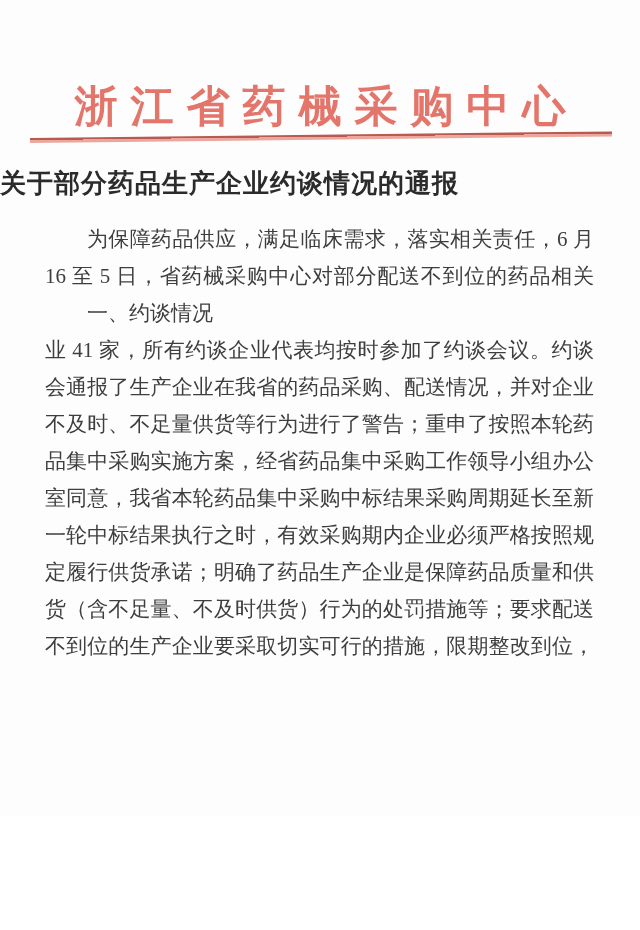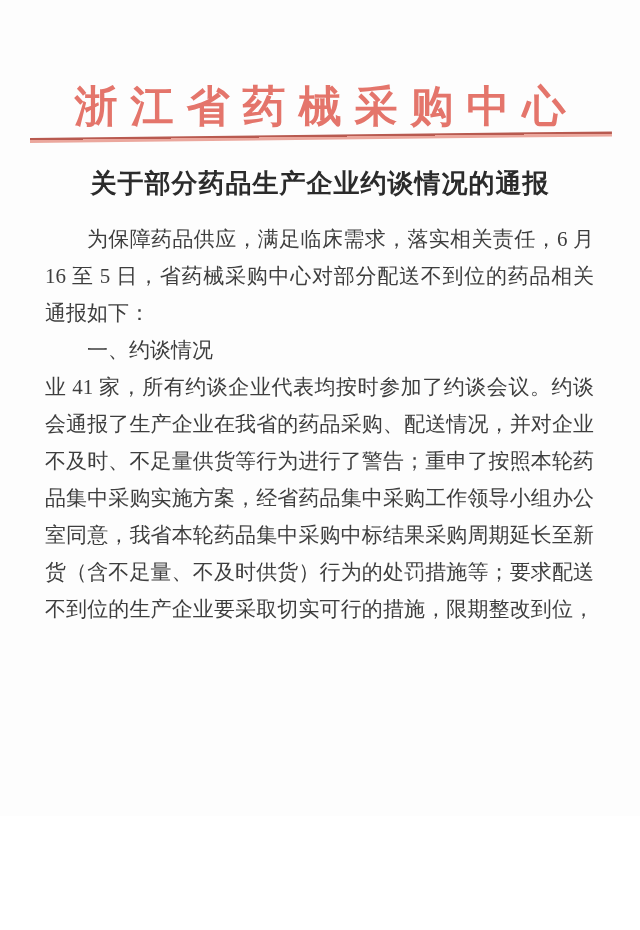--- a/index.html
+++ b/index.html
@@ -18,7 +18,7 @@
     transform:rotate(-0.65deg); transform-origin:left center;
   }
   .doc-title {
-    position:absolute; top:166px; left:0; width:100%; text-align:center;
+    position:absolute; top:166px; left:0; width:100%; text-align:left;
     font-size:26px; font-weight:bold; color:#2b2b2b; letter-spacing:1px;
     white-space:nowrap;
   }

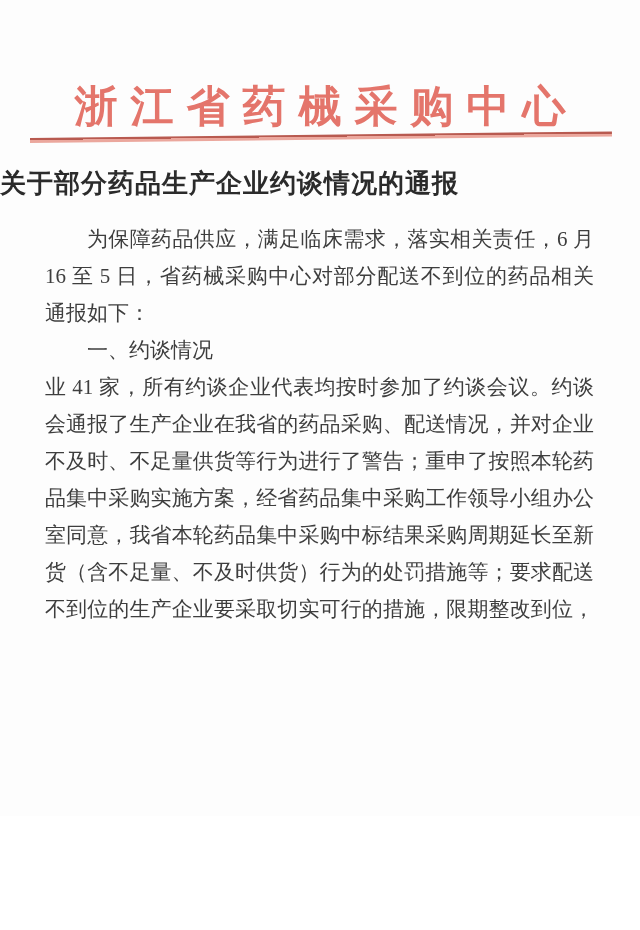--- a/index.html
+++ b/index.html
@@ -62,7 +62,6 @@
   <div class="body-text">
       <div class="bline j ind">为保障药品供应，满足临床需求，落实相关责任，6 月</div>
       <div class="bline j">16 至 5 日，省药械采购中心对部分配送不到位的药品相关</div>
-      <div class="bline">通报如下：</div>
       <div class="bline ind">一、约谈情况</div>
       <div class="bline j">业 41 家，所有约谈企业代表均按时参加了约谈会议。约谈</div>
       <div class="bline j">会通报了生产企业在我省的药品采购、配送情况，并对企业</div>

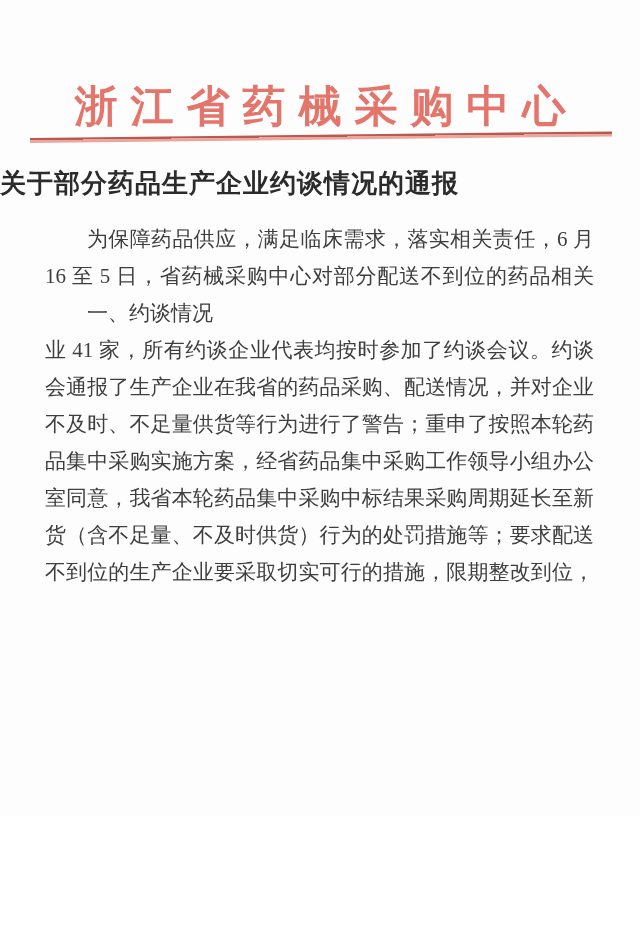--- a/index.html
+++ b/index.html
@@ -68,6 +68,7 @@
       <div class="bline j">不及时、不足量供货等行为进行了警告；重申了按照本轮药</div>
       <div class="bline j">品集中采购实施方案，经省药品集中采购工作领导小组办公</div>
       <div class="bline j">室同意，我省本轮药品集中采购中标结果采购周期延长至新</div>
+      <div class="bline j">一轮中标结果执行之时，有效采购期内企业必须严格按照规</div>
       <div class="bline j">货（含不足量、不及时供货）行为的处罚措施等；要求配送</div>
       <div class="bline j">不到位的生产企业要采取切实可行的措施，限期整改到位，</div>
     </div>

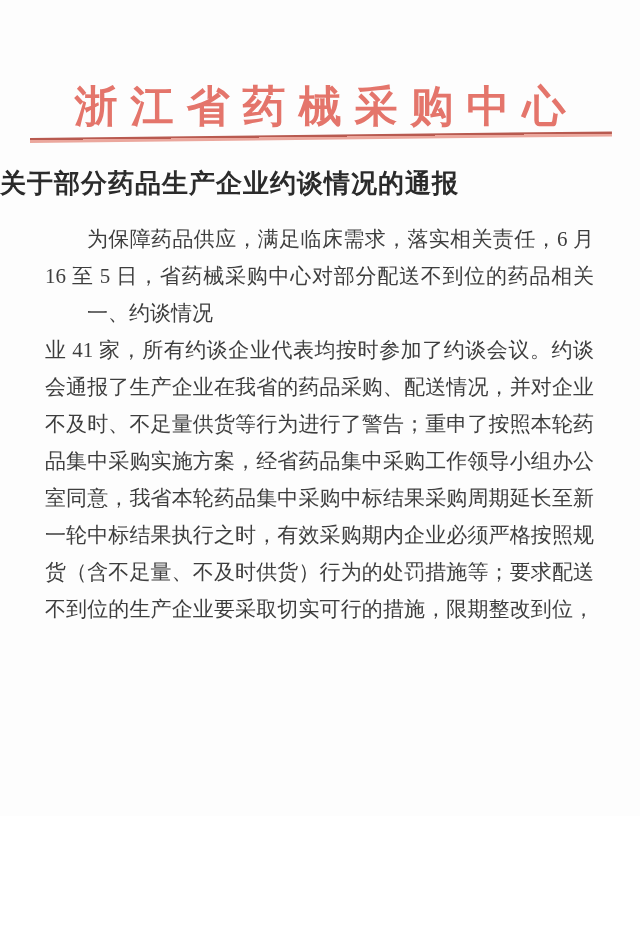--- a/index.html
+++ b/index.html
@@ -69,6 +69,7 @@
       <div class="bline j">品集中采购实施方案，经省药品集中采购工作领导小组办公</div>
       <div class="bline j">室同意，我省本轮药品集中采购中标结果采购周期延长至新</div>
       <div class="bline j">一轮中标结果执行之时，有效采购期内企业必须严格按照规</div>
+      <div class="bline j">定履行供货承诺；明确了药品生产企业是保障药品质量和供</div>
       <div class="bline j">货（含不足量、不及时供货）行为的处罚措施等；要求配送</div>
       <div class="bline j">不到位的生产企业要采取切实可行的措施，限期整改到位，</div>
     </div>

